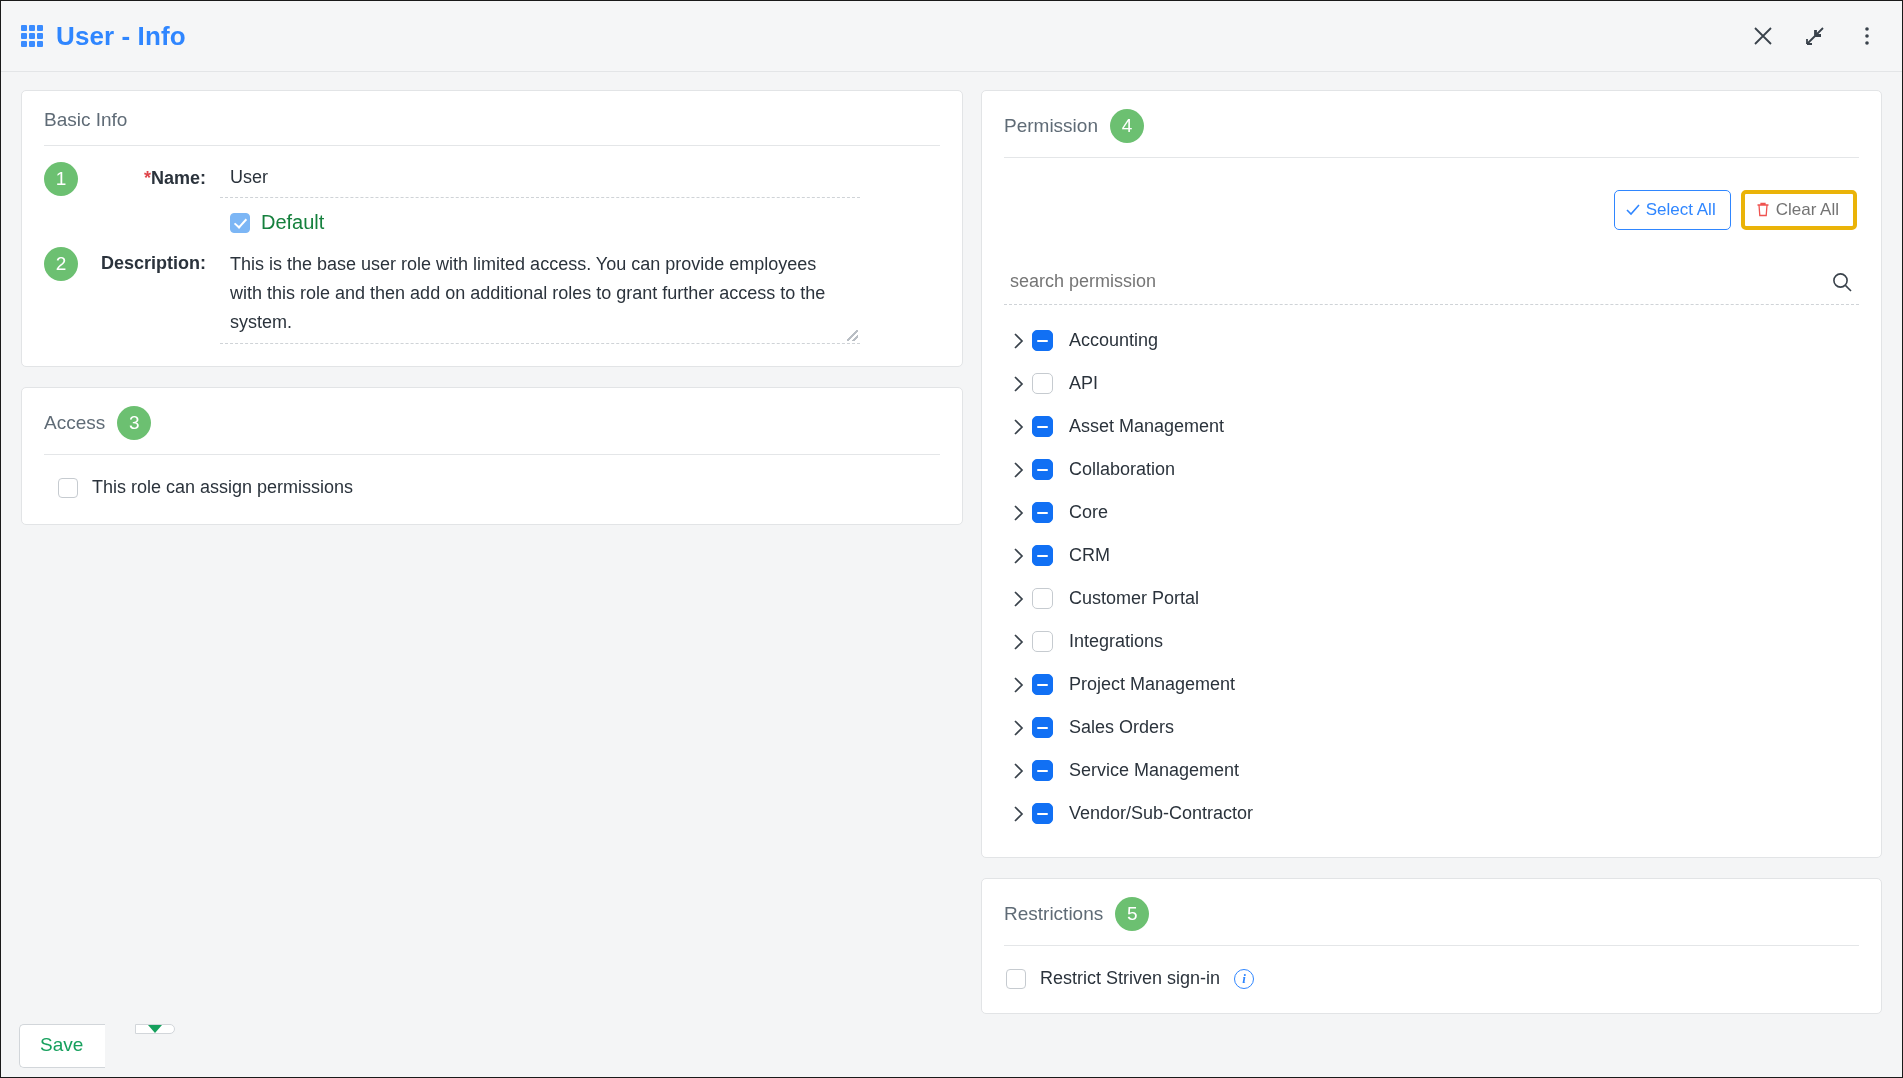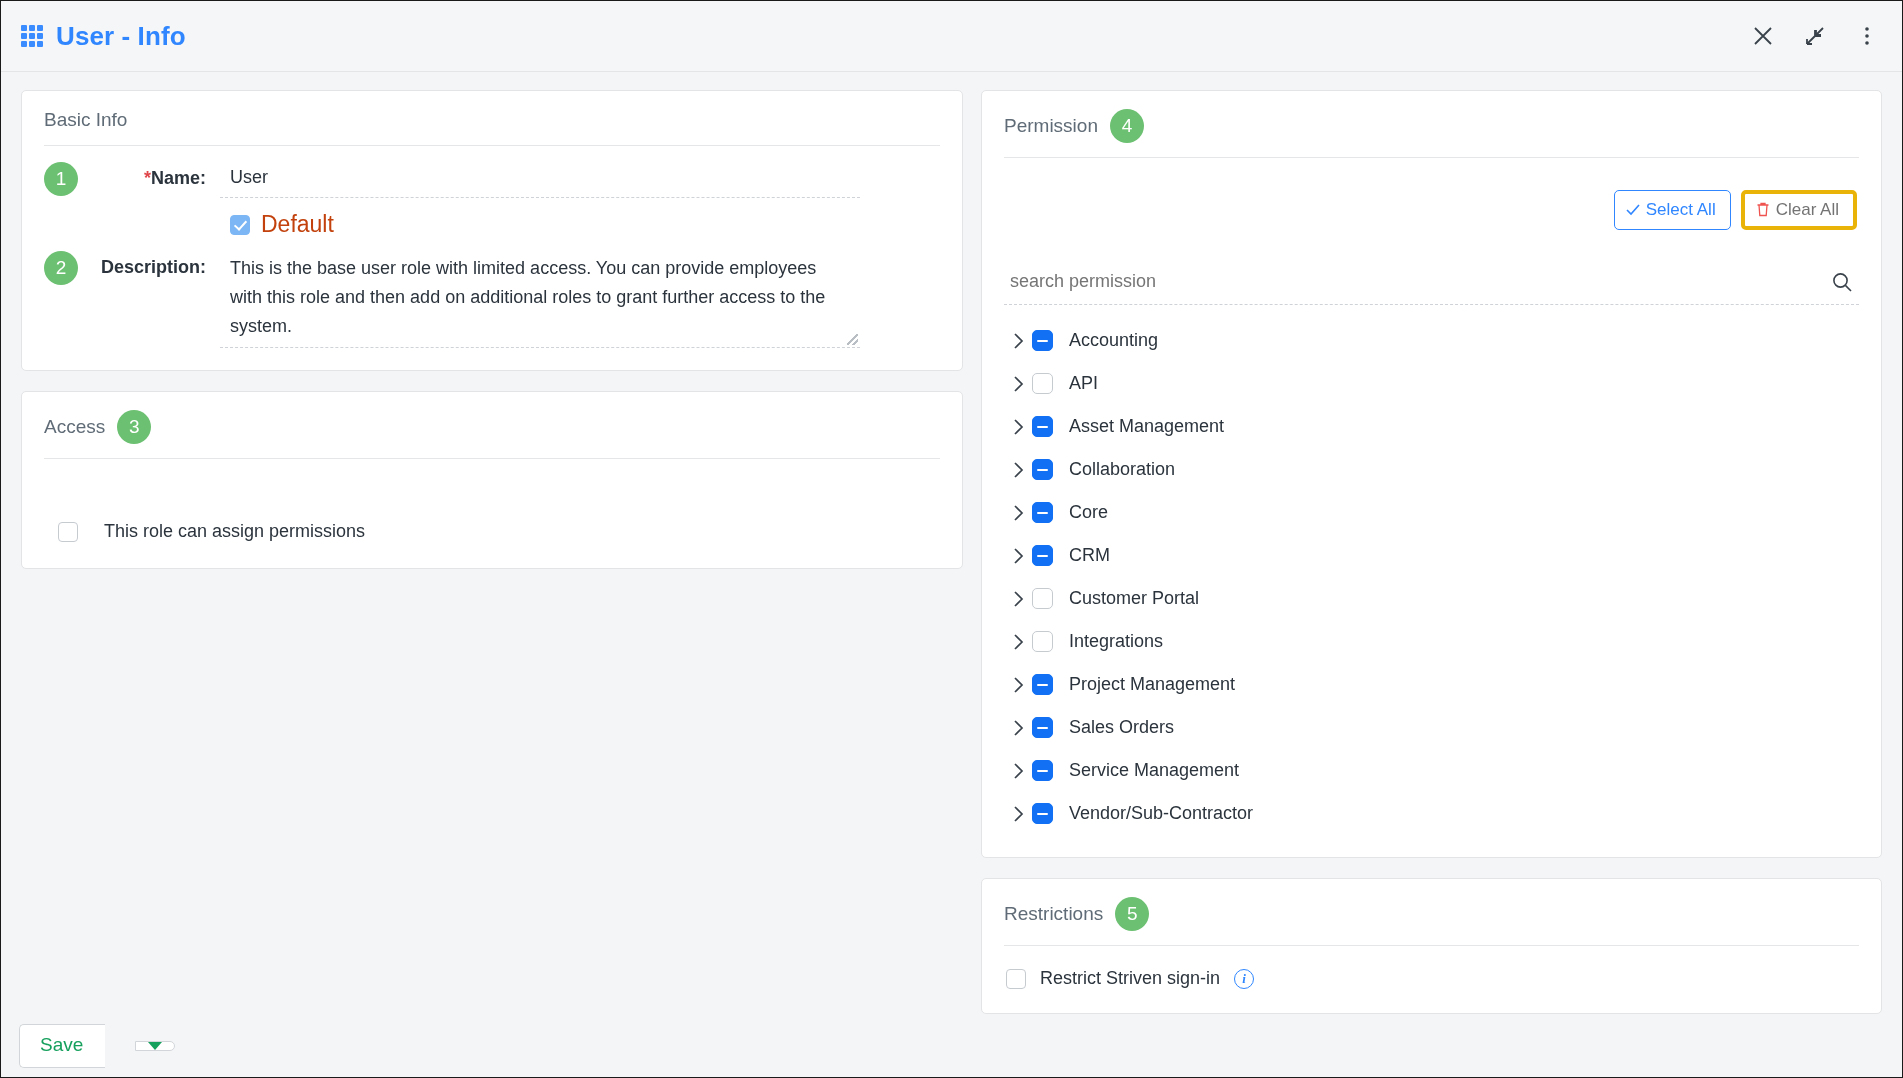--- a/index.html
+++ b/index.html
@@ -85,7 +85,7 @@
     content: ""; position: absolute; left: 6px; top: 2px; width: 5px; height: 10px;
     border: solid #fff; border-width: 0 2.4px 2.4px 0; transform: rotate(42deg);
   }
-  .chk-label-muted { font-size: 23px; color: #c2410c; }
+  .chk-label-muted { font-size: 20px; color: #15803d; }
   .chk-label { font-size: 18px; color: #2b333c; }
 
   .textarea-box {

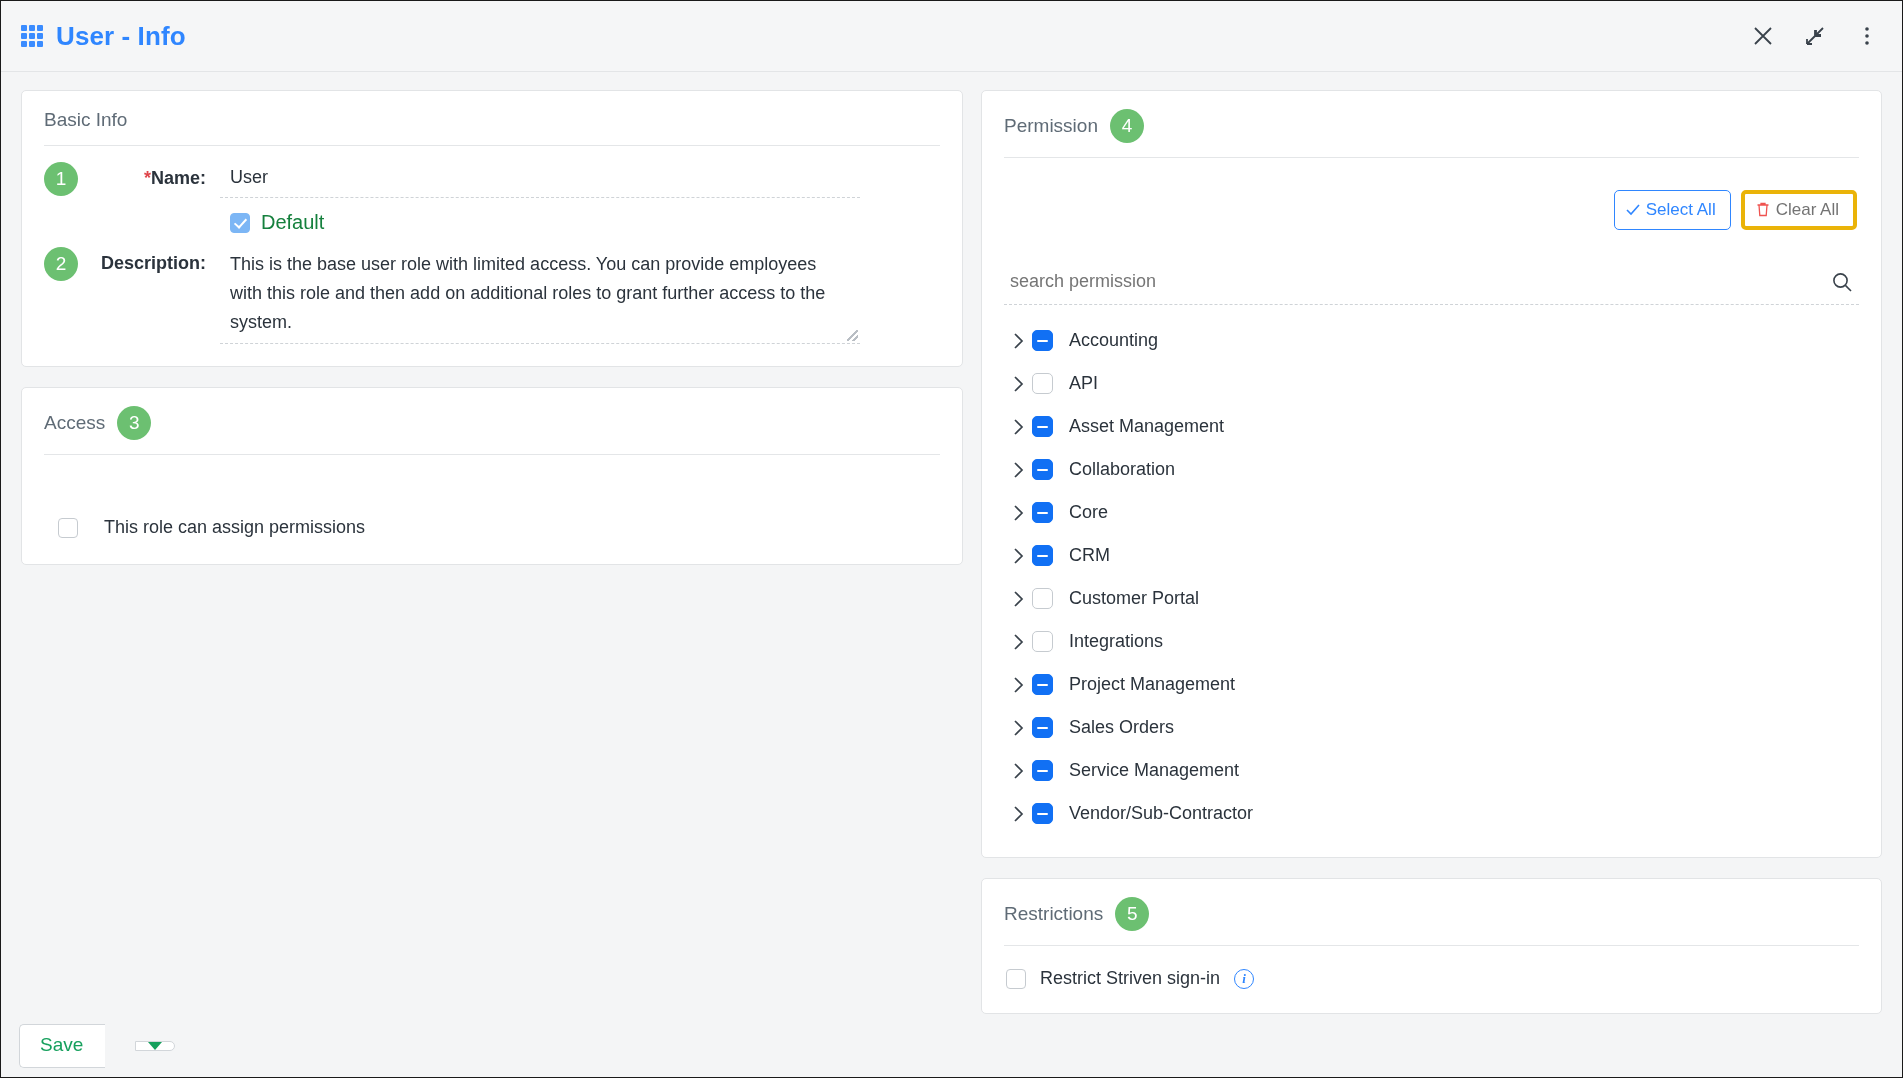--- a/index.html
+++ b/index.html
@@ -101,7 +101,7 @@
       linear-gradient(135deg, transparent 72%, #b9bec4 72%, #b9bec4 83%, transparent 83%);
   }
 
-  .access-row { display: flex; align-items: center; gap: 26px; padding: 6px 14px 4px 14px; margin-top: 40px; }
+  .access-row { display: flex; align-items: center; gap: 14px; padding: 6px 14px 4px 14px; }
 
   
   .perm-toolbar { display: flex; justify-content: flex-end; gap: 10px; padding: 16px 2px 0 2px; }

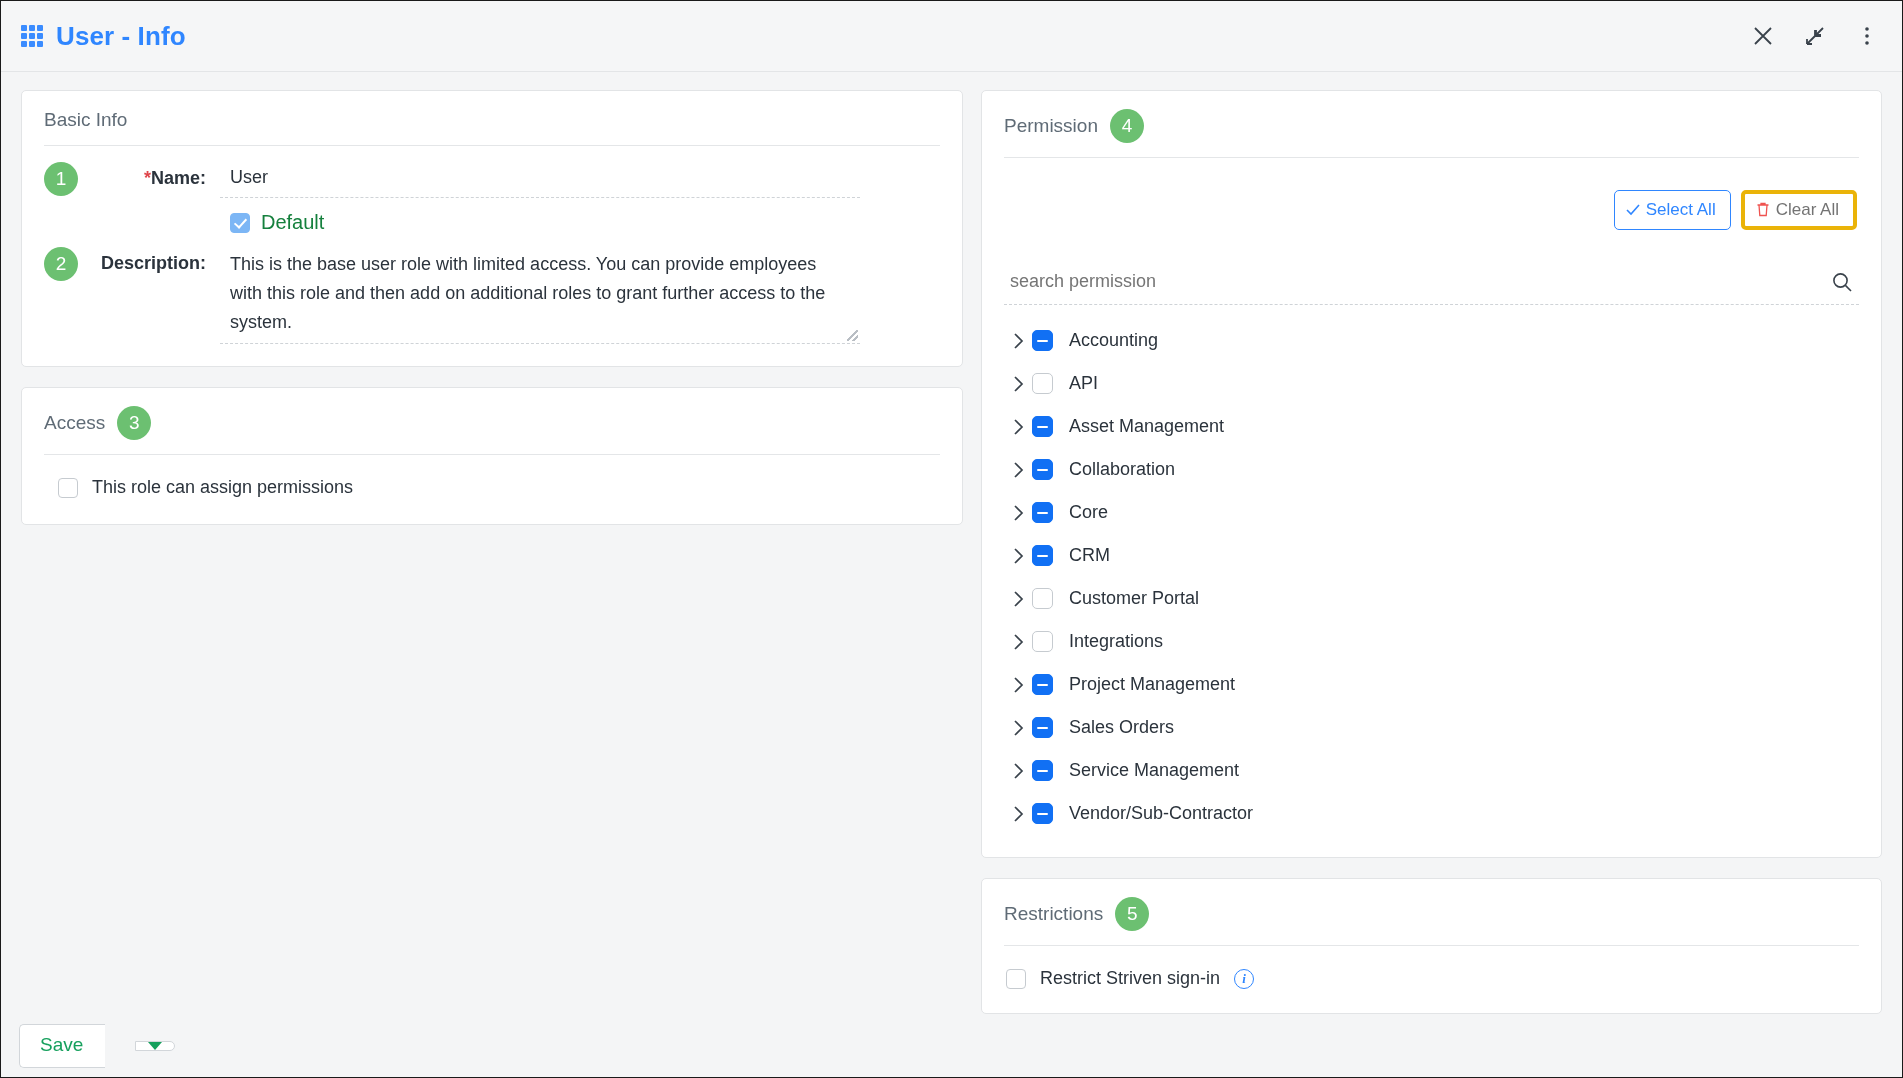--- a/index.html
+++ b/index.html
@@ -152,7 +152,7 @@
     position: absolute; left: 0; right: 0; bottom: 0; height: 62px;
     background: #f4f5f6; display: flex; align-items: center; padding-left: 18px;
   }
-  .save-group { display: flex; align-items: center; gap: 30px; }
+  .save-group { display: flex; align-items: flex-start; gap: 30px; }
   .save-btn {
     border: 1px solid #d2d6da; border-right: none;
     border-radius: 5px 0 0 5px; background: #fff;

